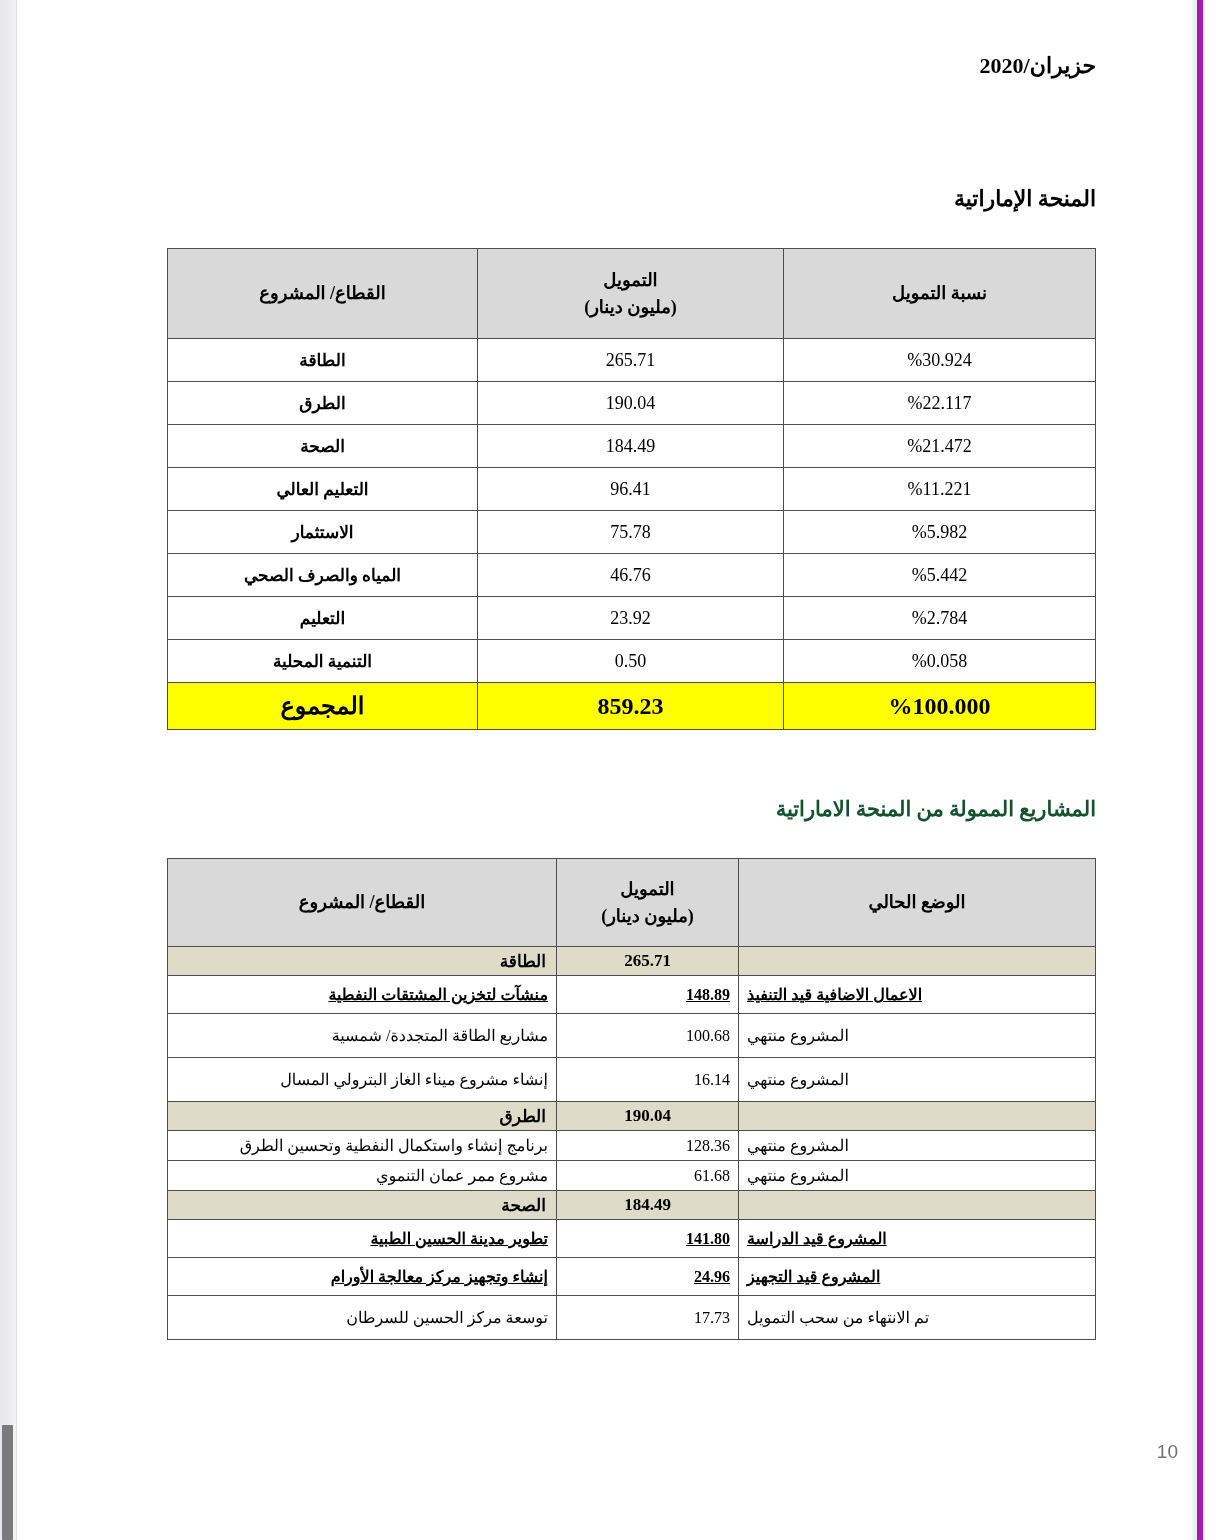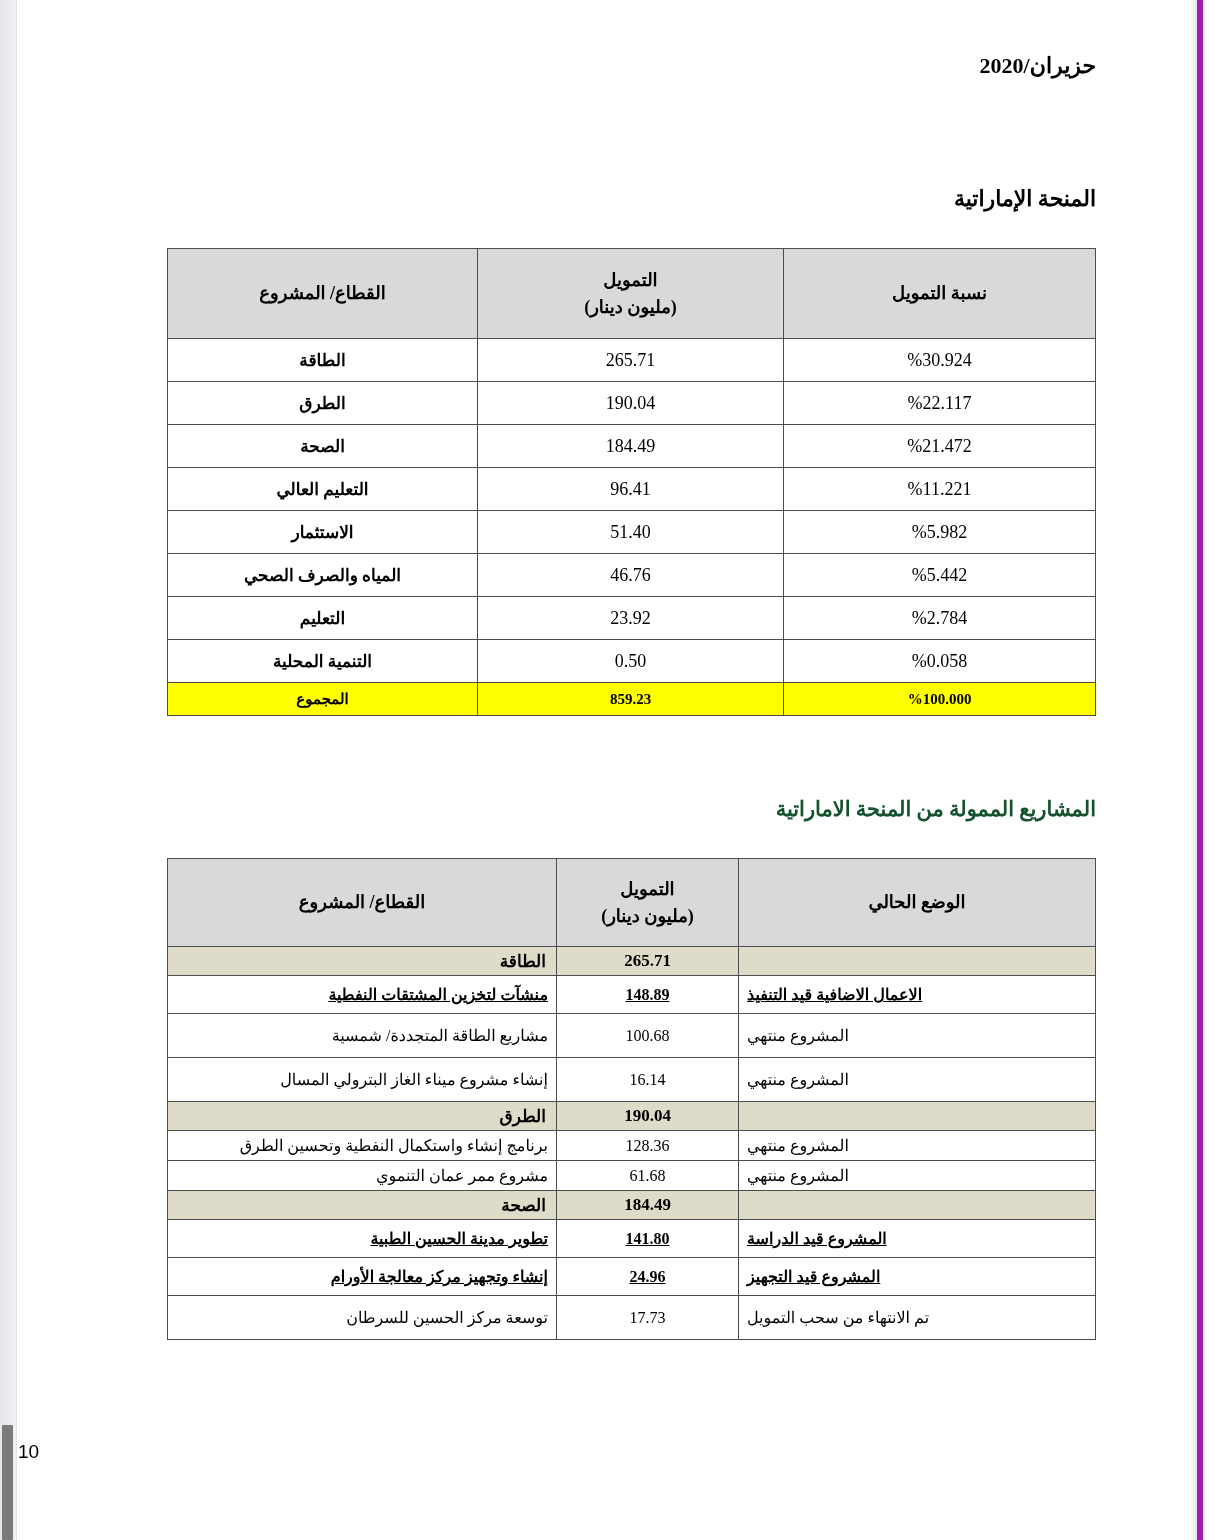--- a/index.html
+++ b/index.html
@@ -250,7 +250,7 @@
         </tr>
         <tr>
           <td class="c-ratio">%5.982</td>
-          <td class="c-amount">51.40</td>
+          <td class="c-amount">75.78</td>
           <td class="c-sector">الاستثمار</td>
         </tr>
         <tr>

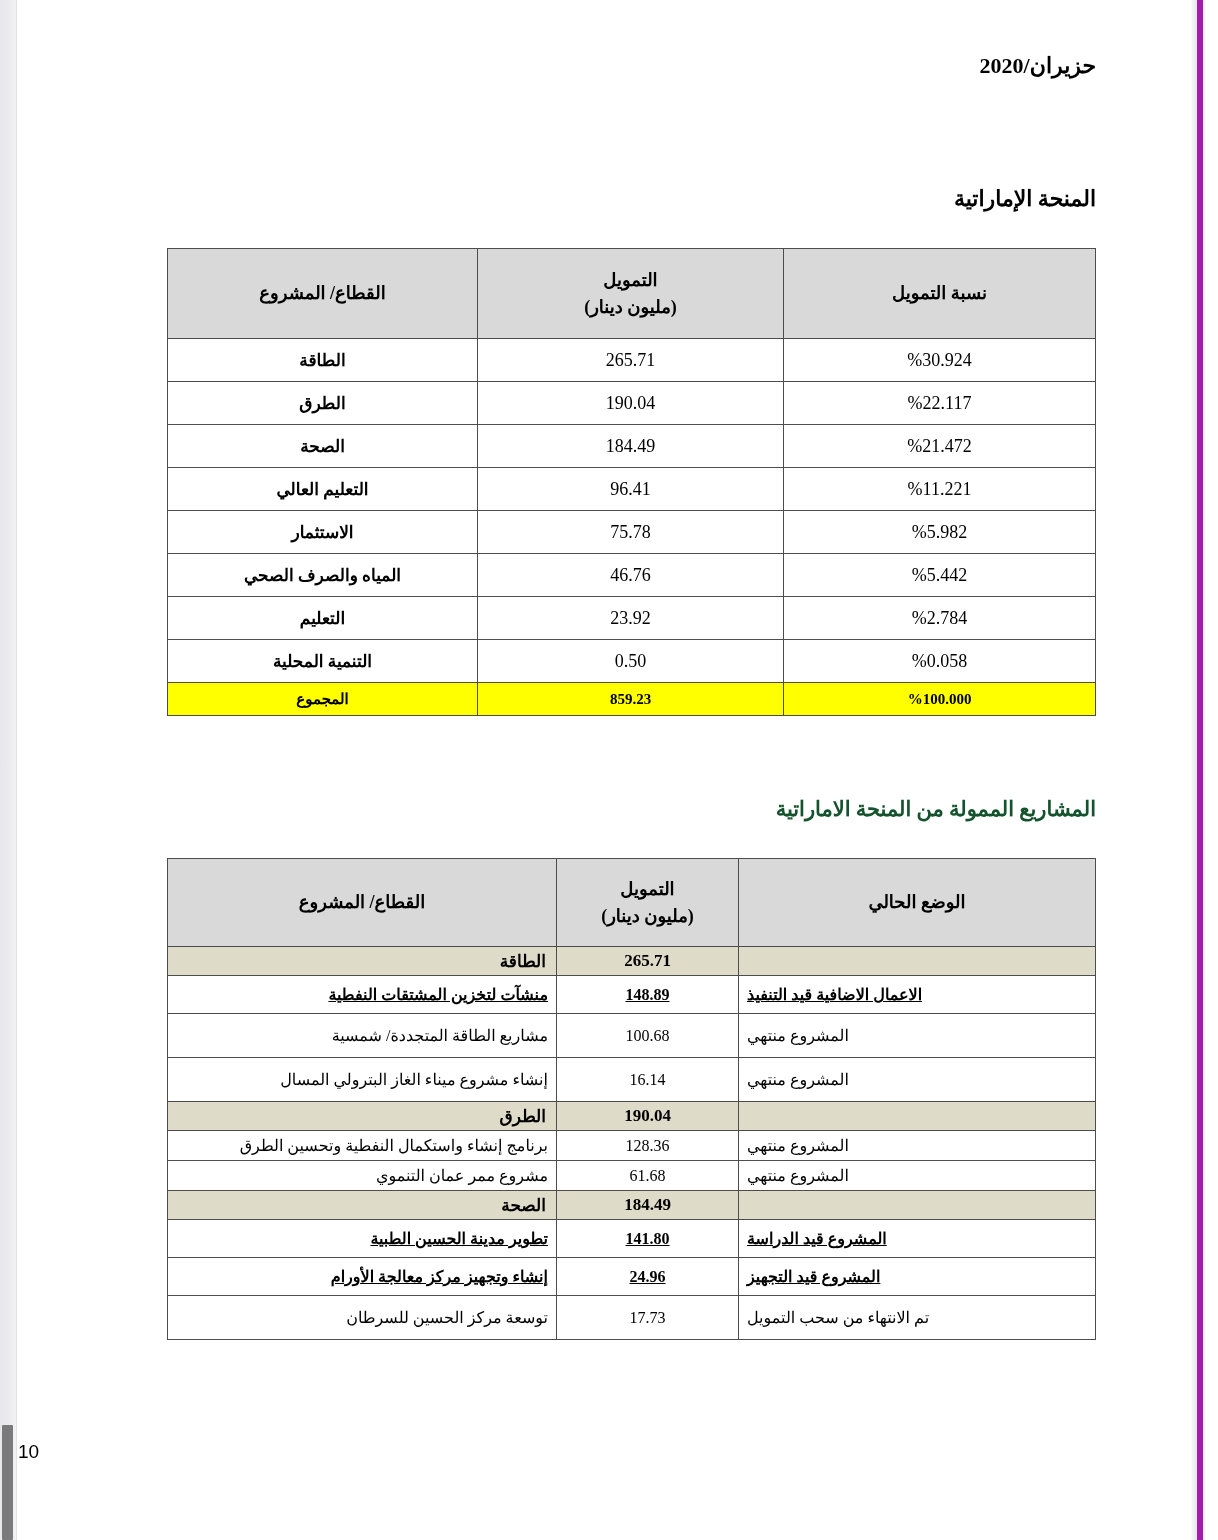--- a/index.html
+++ b/index.html
@@ -145,8 +145,8 @@
   #table-grant tr.total-row td {
     background: #ffff00;
     font-weight: bold;
-    font-size: 15px;
-    height: 33px;
+    font-size: 24px;
+    height: 47px;
   }
 
   

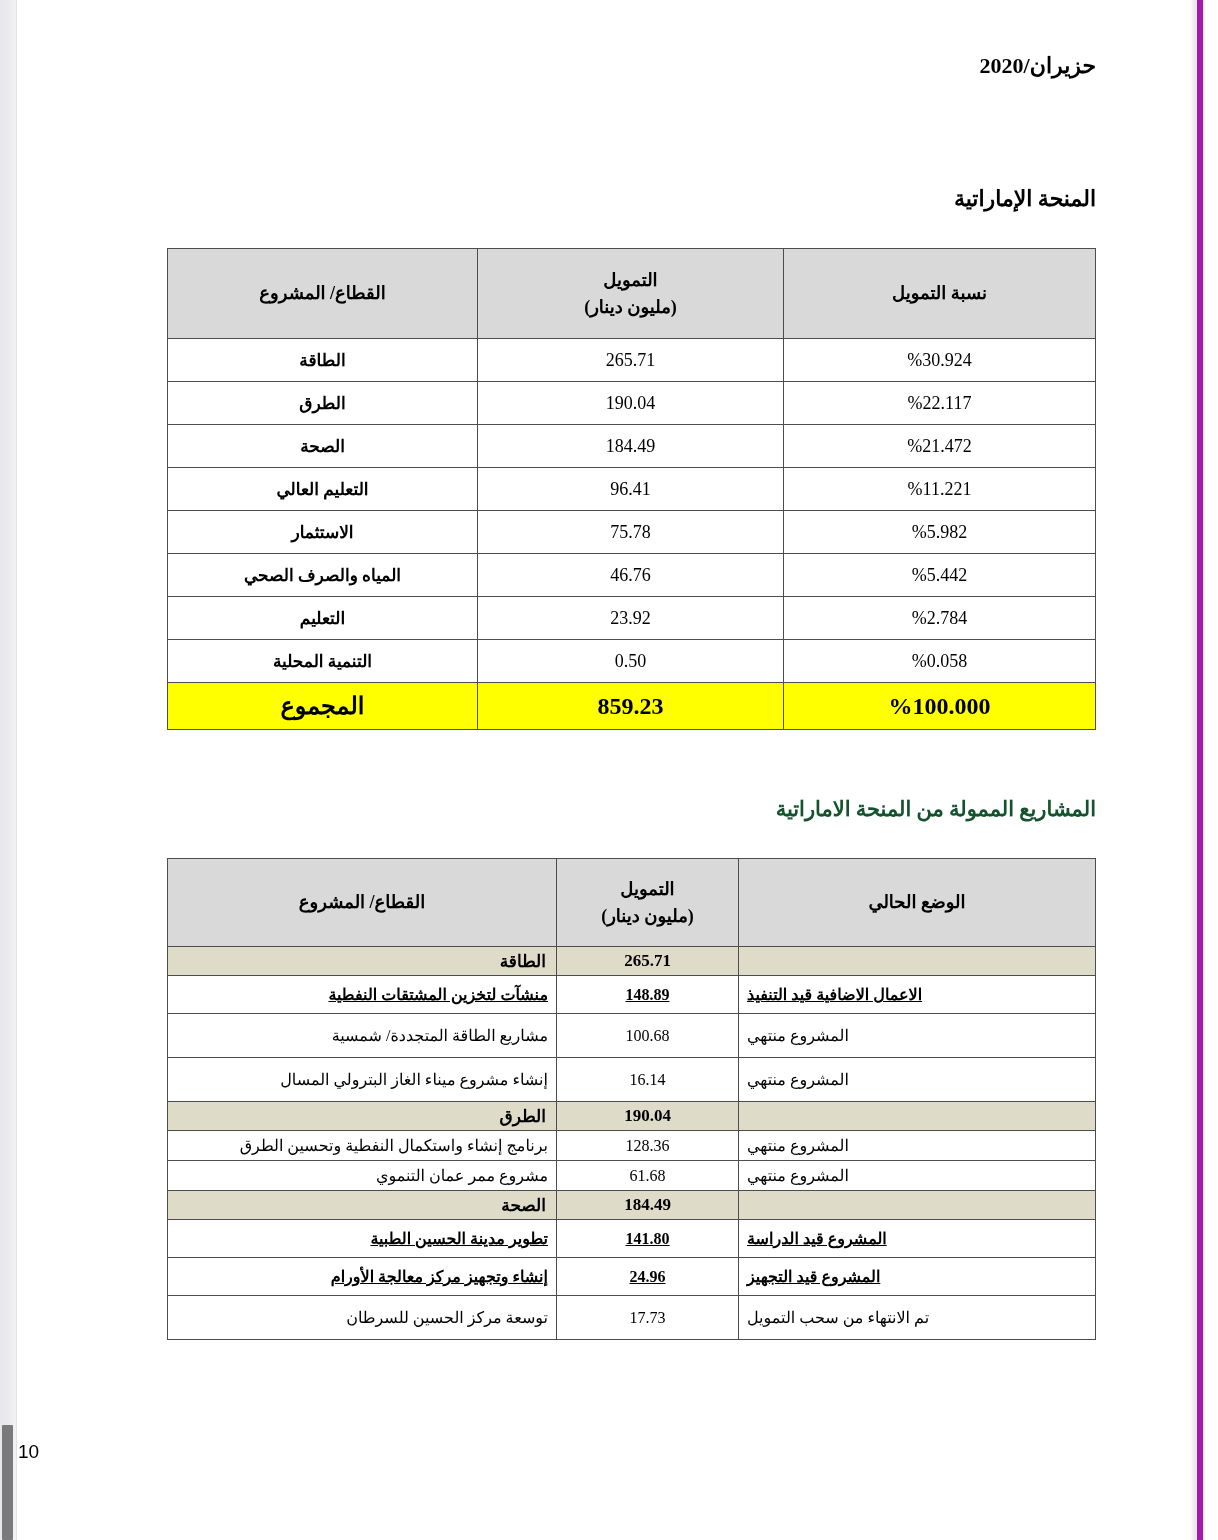--- a/index.html
+++ b/index.html
@@ -182,7 +182,7 @@
     font-size: 17px;
   }
   #table-projects td.p-name { }
-  #table-projects td.p-amount { text-align: center; }
+  #table-projects td.p-amount { }
   #table-projects td.p-status {
     text-align: left;
     padding-right: 2px;

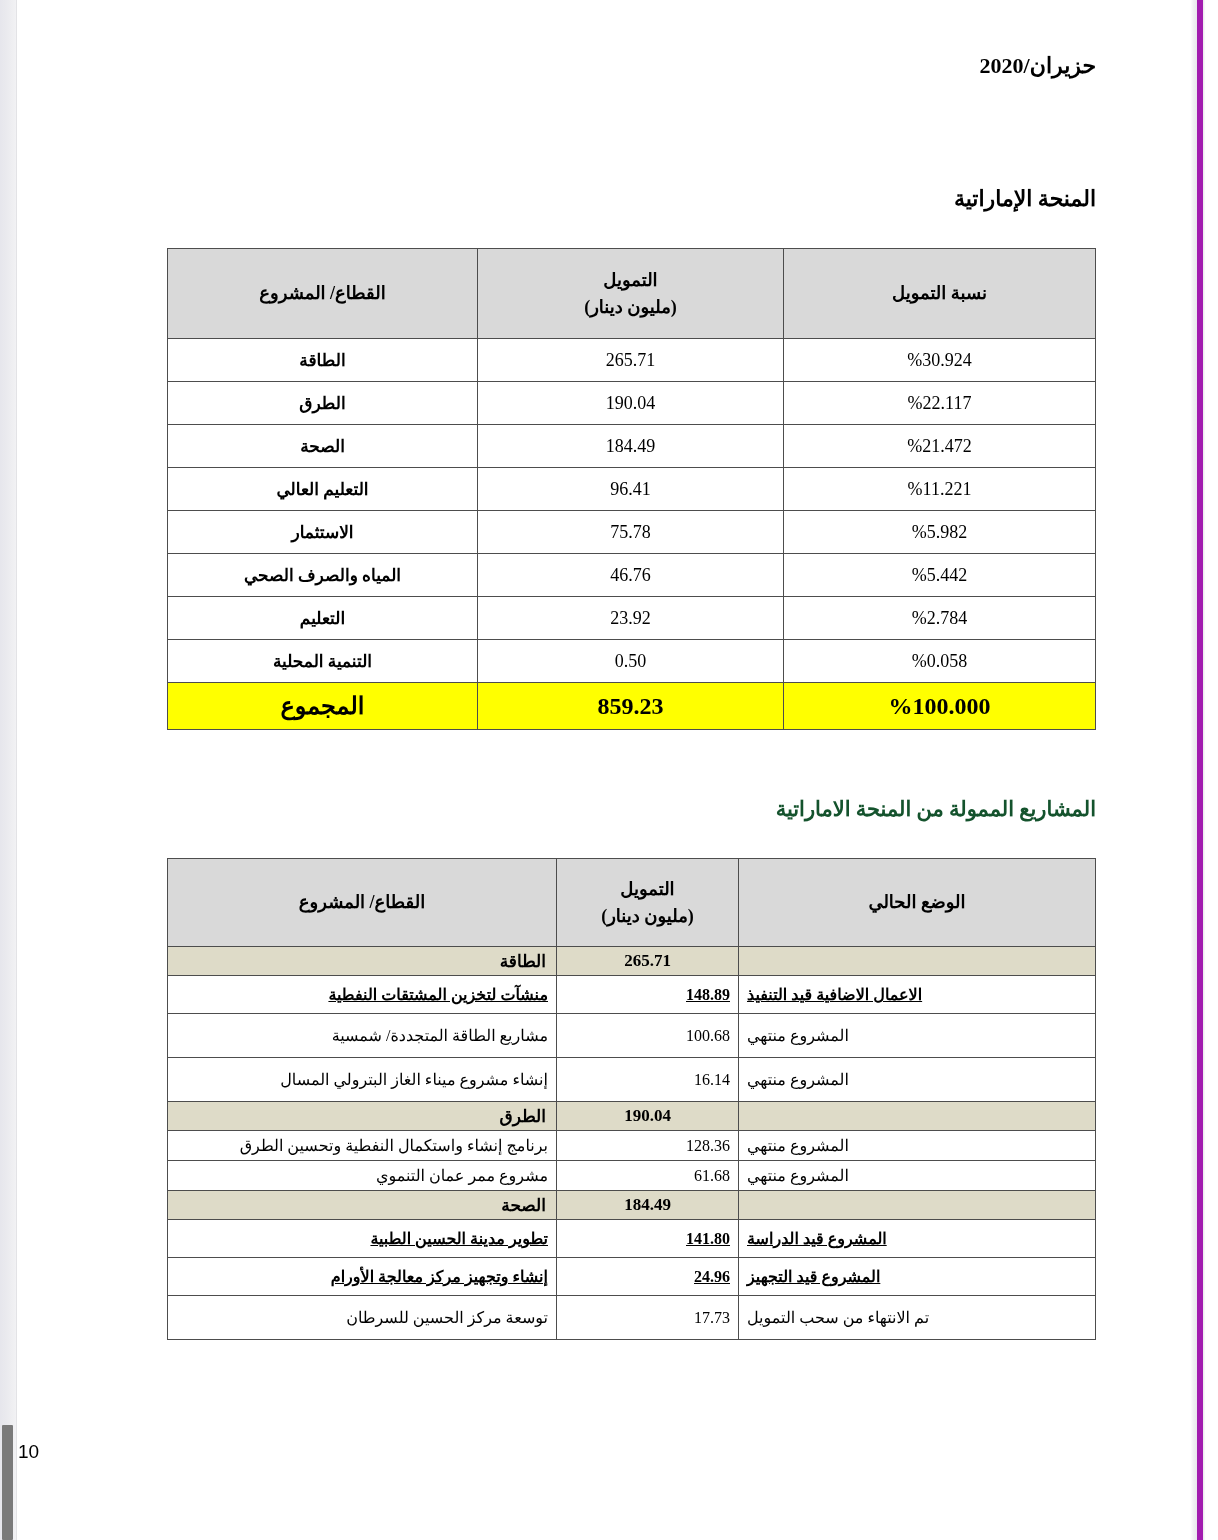--- a/index.html
+++ b/index.html
@@ -90,10 +90,10 @@
     position: absolute;
     left: 0; right: 0;
     top: 1441px;
-    text-align: left;
+    text-align: right;
     font-size: 19px;
     font-family: "Liberation Sans", sans-serif;
-    color: #000000;
+    color: #737373;
   }
 
   

